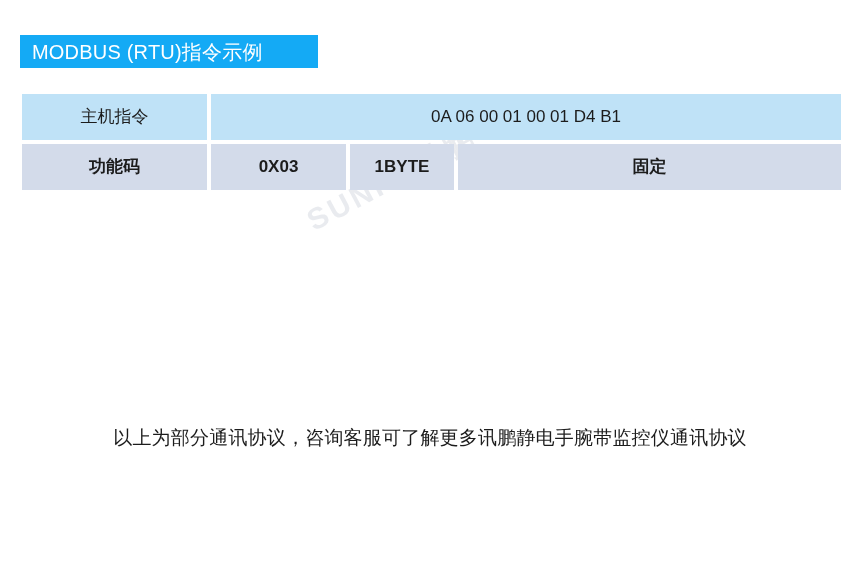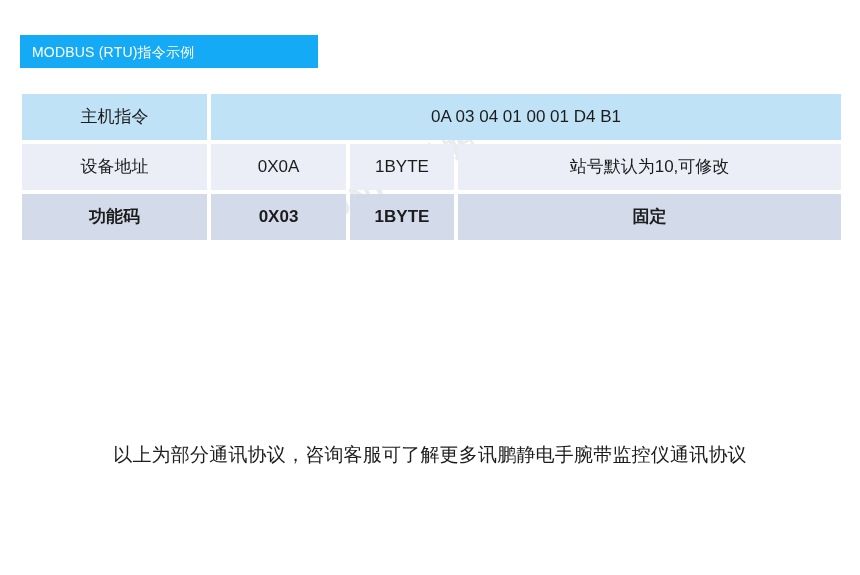--- a/index.html
+++ b/index.html
@@ -38,7 +38,7 @@
   }
   .title-banner .title-text {
     color: #ffffff;
-    font-size: 14px;
+    font-size: 20px;
     font-weight: 400;
     letter-spacing: 0.2px;
     white-space: nowrap;

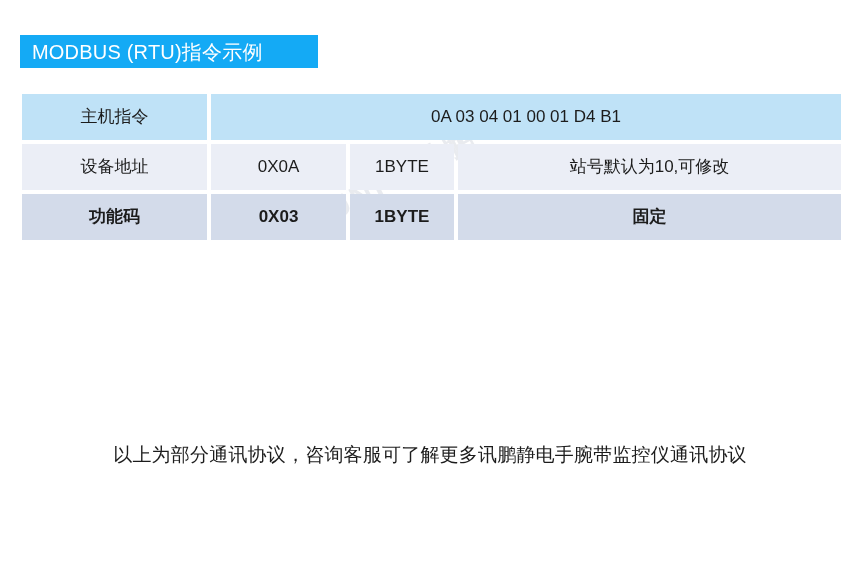--- a/index.html
+++ b/index.html
@@ -128,7 +128,7 @@
     <tbody>
       <tr class="row-head">
         <td>主机指令</td>
-        <td colspan="3">0A 03 04 01 00 01 D4 B1</td>
+        <td colspan="3">0A 06 00 01 00 01 D4 B1</td>
       </tr>
 
       <tr class="row-light">

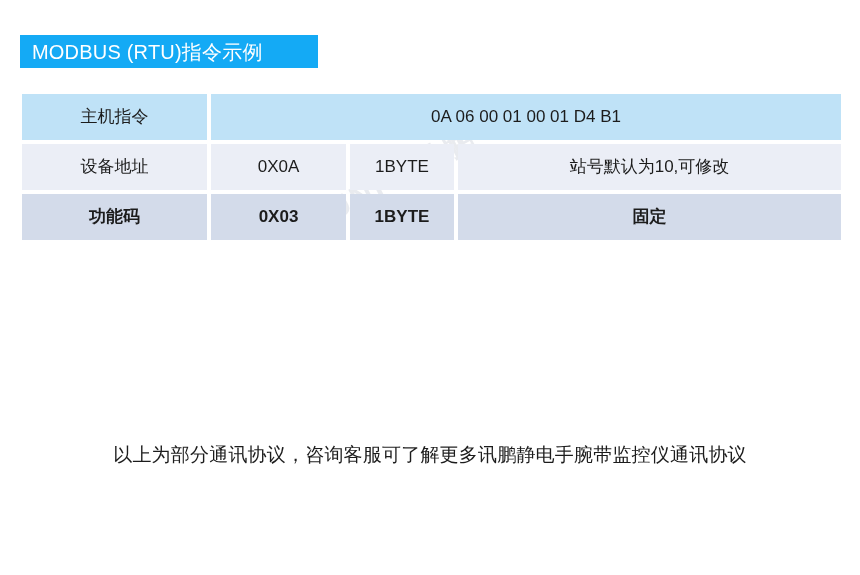--- a/index.html
+++ b/index.html
@@ -131,12 +131,6 @@
         <td colspan="3">0A 06 00 01 00 01 D4 B1</td>
       </tr>
 
-      <tr class="row-light">
-        <td>设备地址</td>
-        <td>0X0A</td>
-        <td>1BYTE</td>
-        <td>站号默认为10,可修改</td>
-      </tr>
 
       <tr class="row-dark">
         <td>功能码</td>

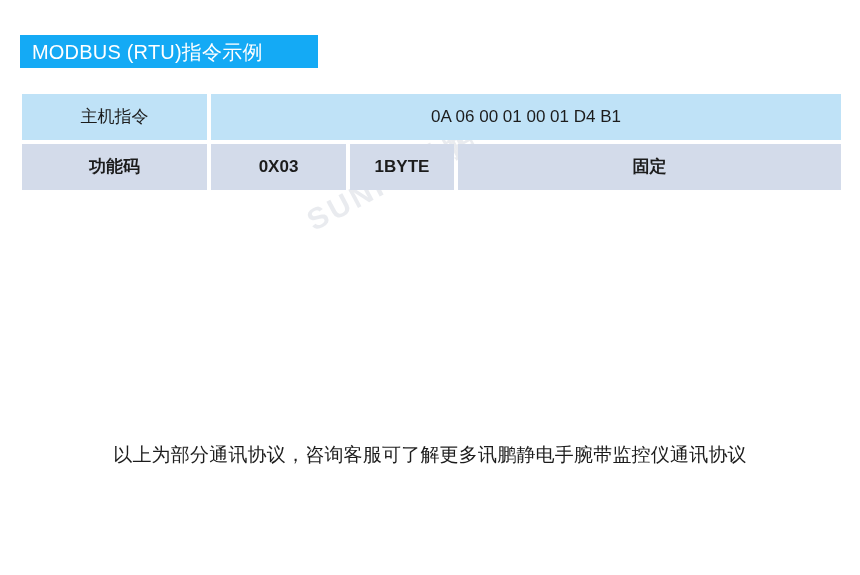--- a/index.html
+++ b/index.html
@@ -98,7 +98,7 @@
   .footer-note {
     position: absolute;
     left: 0;
-    top: 443px;
+    top: 426px;
     width: 860px;
     text-align: center;
     font-size: 19px;

